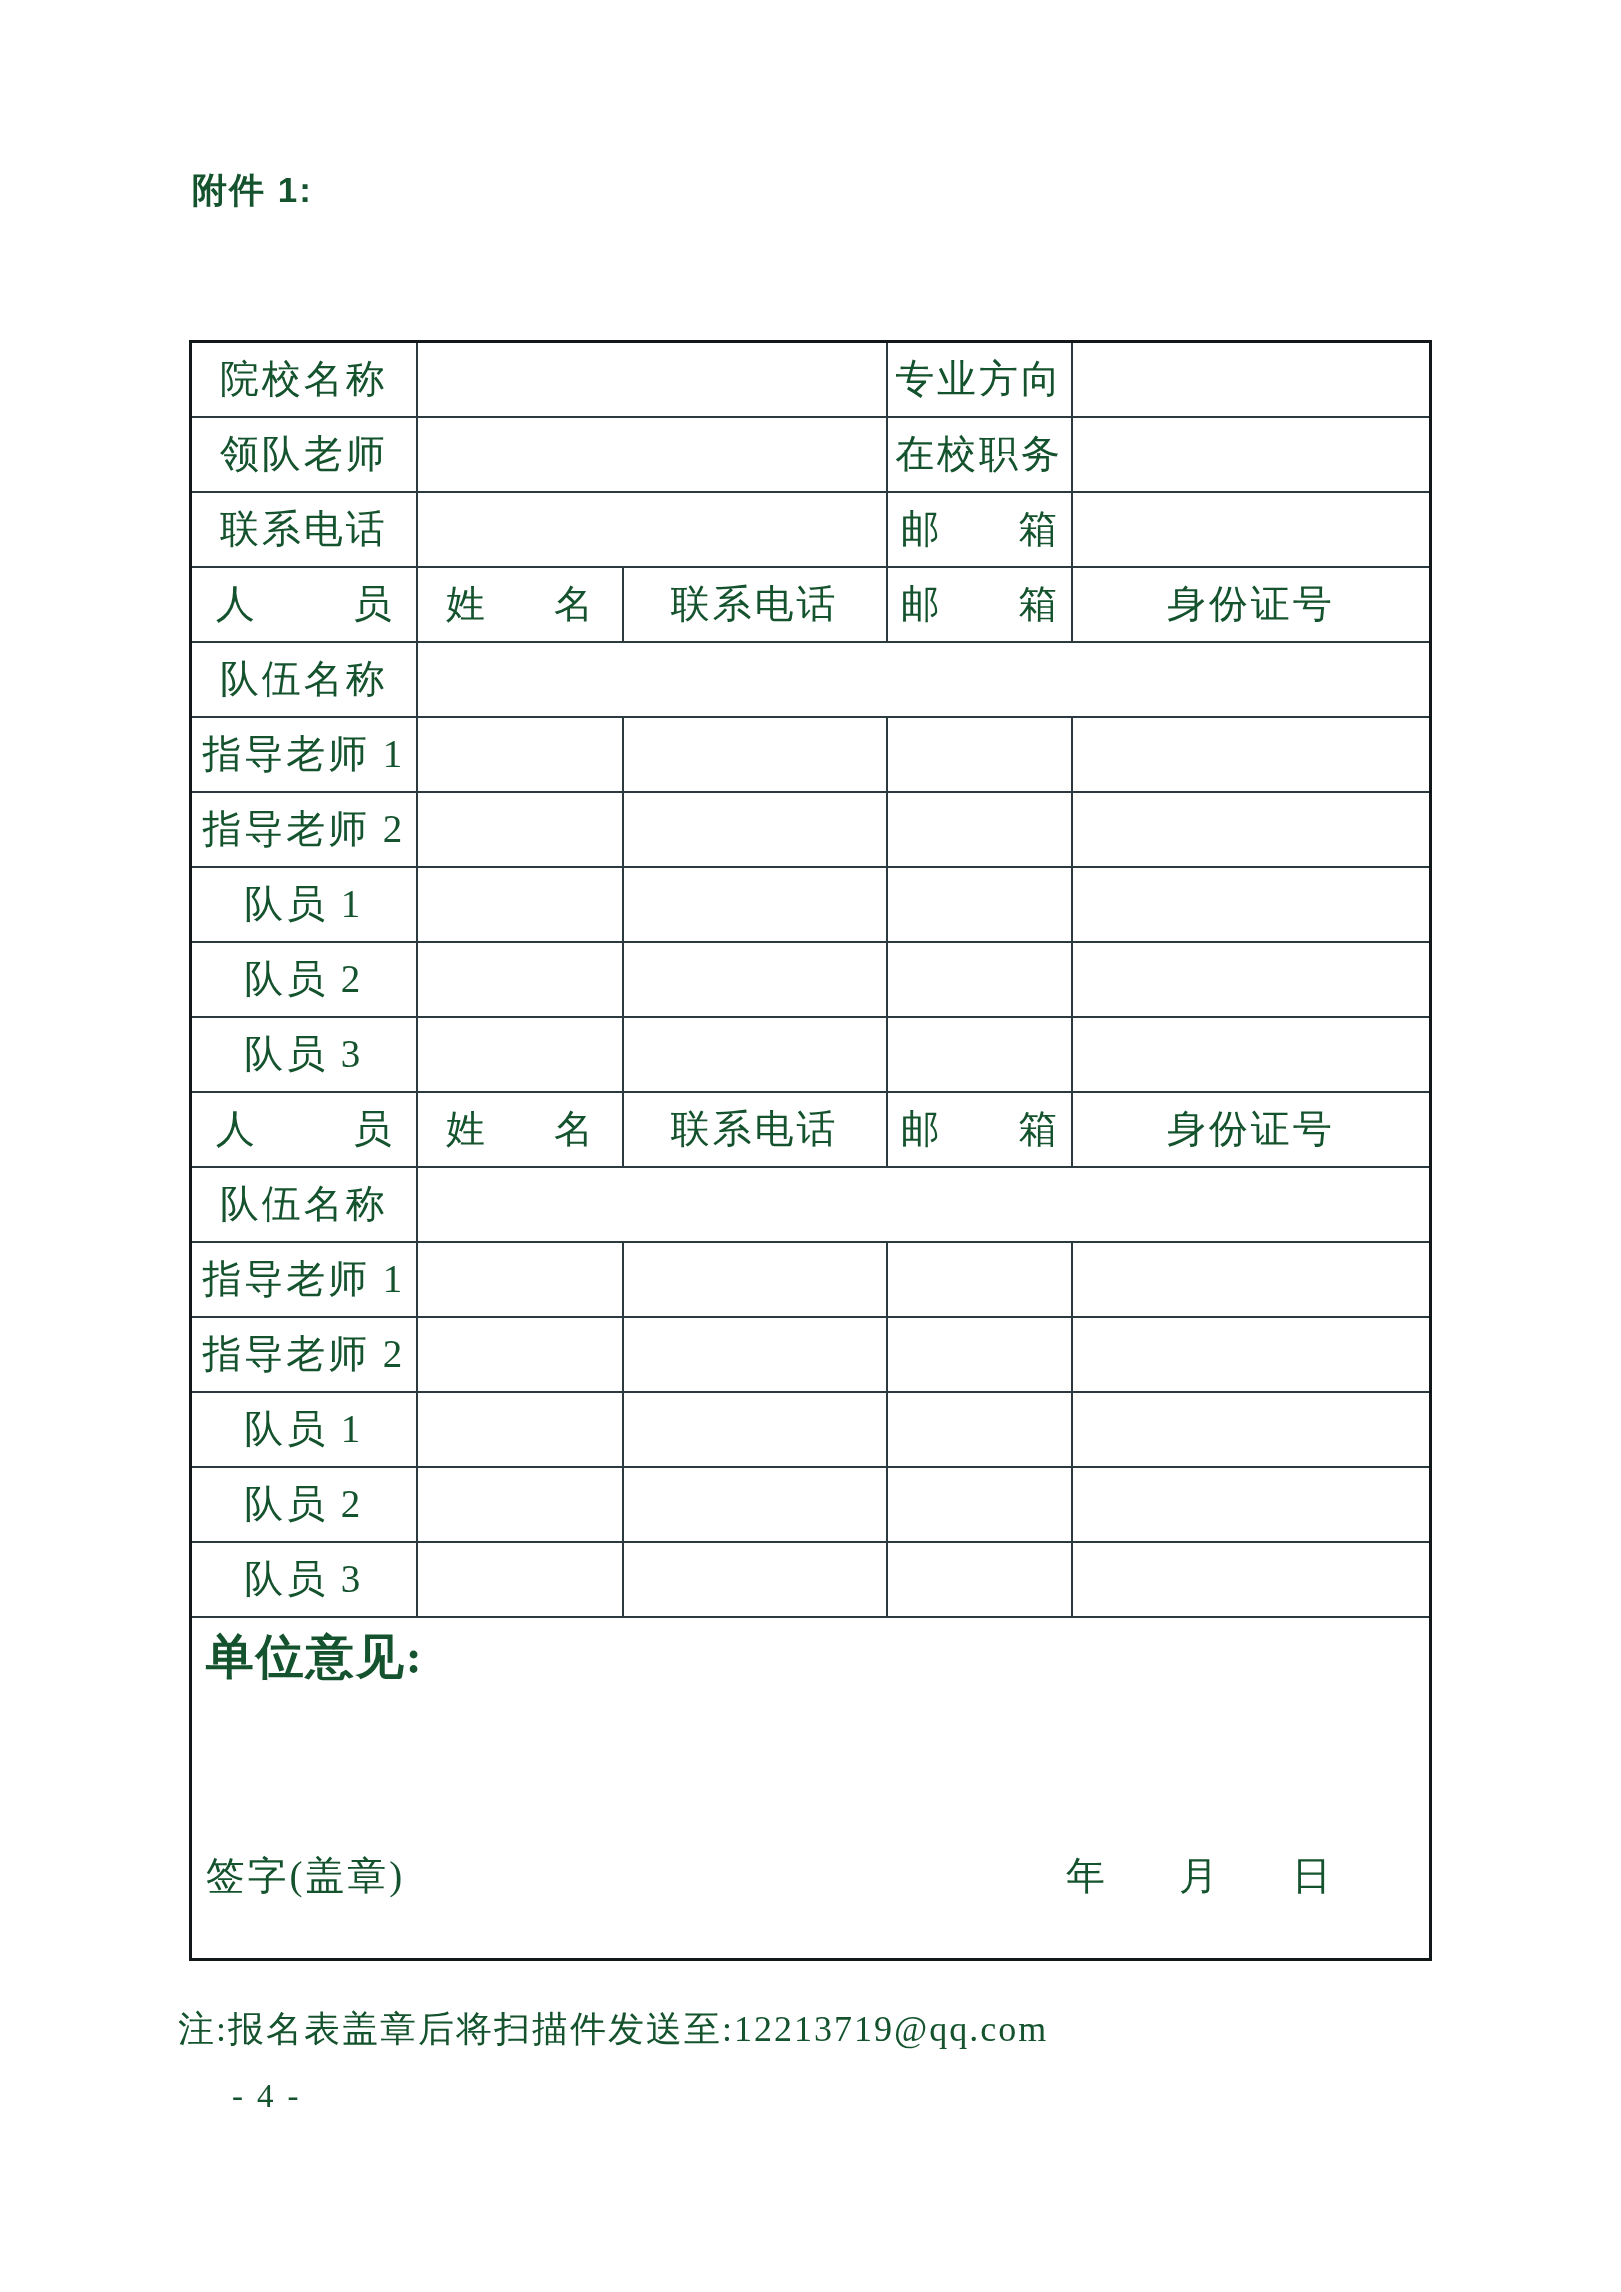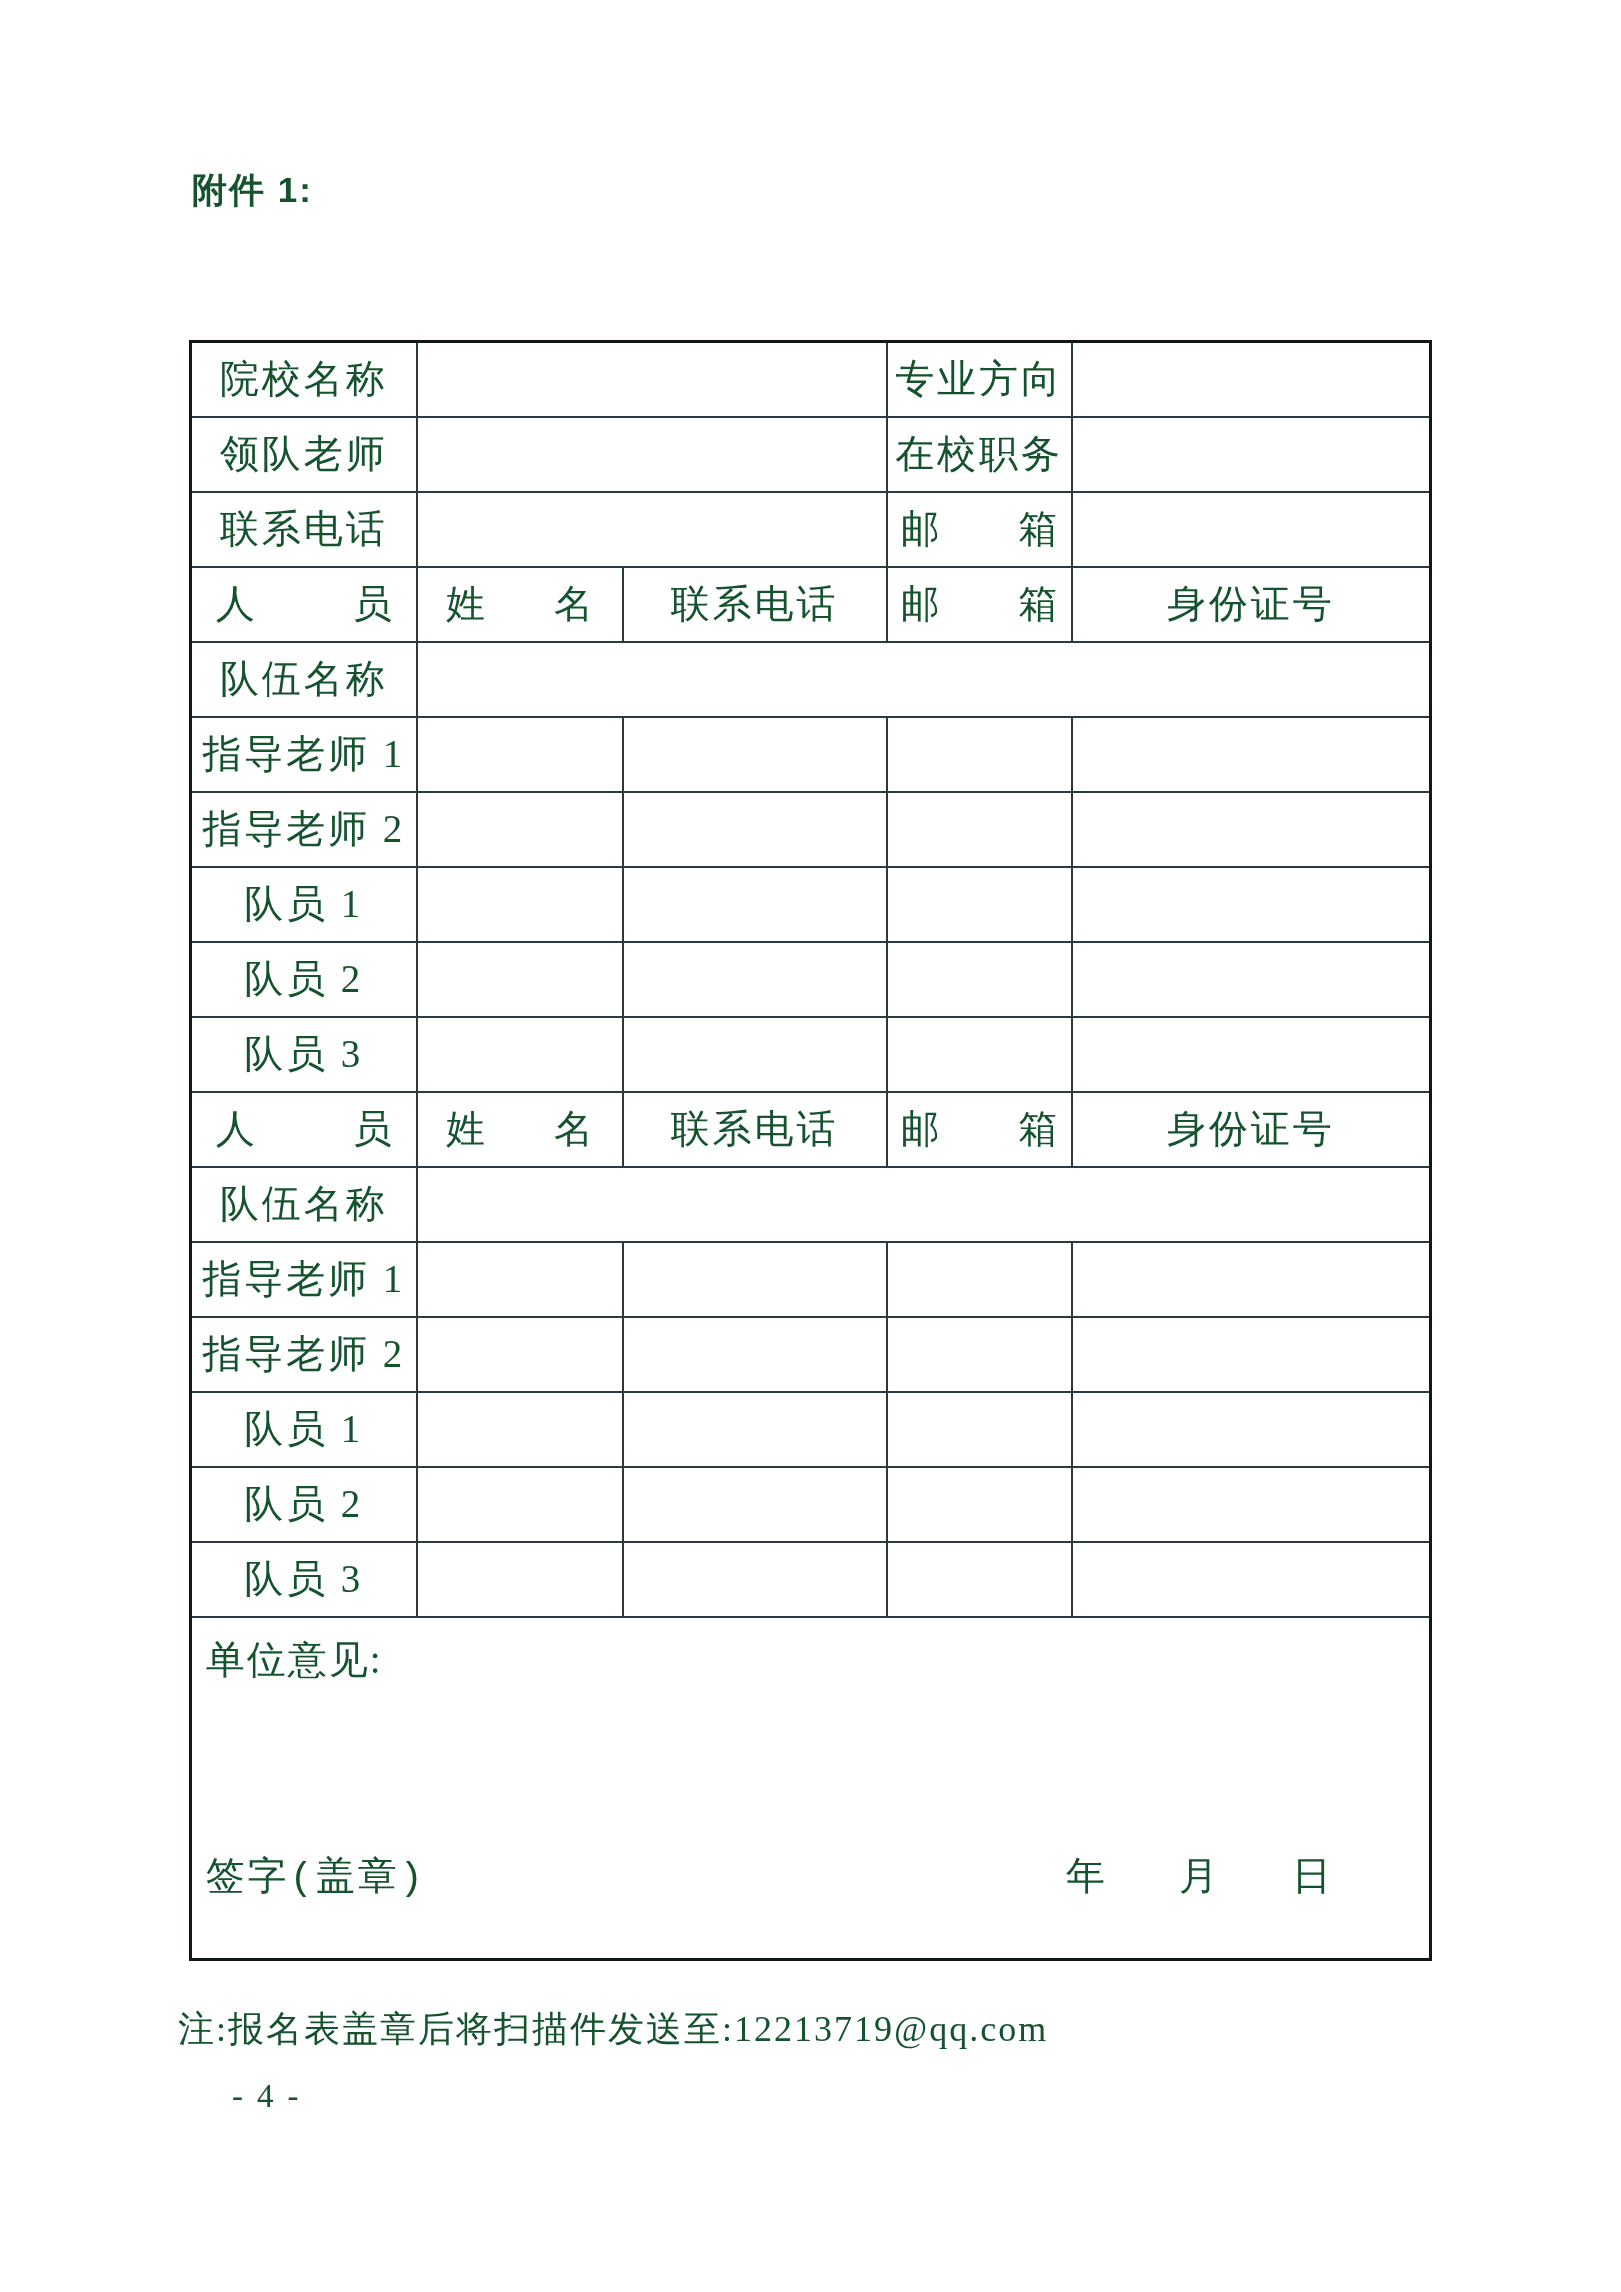--- a/index.html
+++ b/index.html
@@ -71,10 +71,11 @@
   }
   .opinion-label {
     position: absolute;
-    top: 15px;
+    top: 7px;
     left: 13.7px;
-    font-size: 39px;
-    letter-spacing: 2px;
+    font-size: 48px;
+    letter-spacing: 2px;
+    font-weight: bold;
   }
   .sign-row {
     position: absolute;

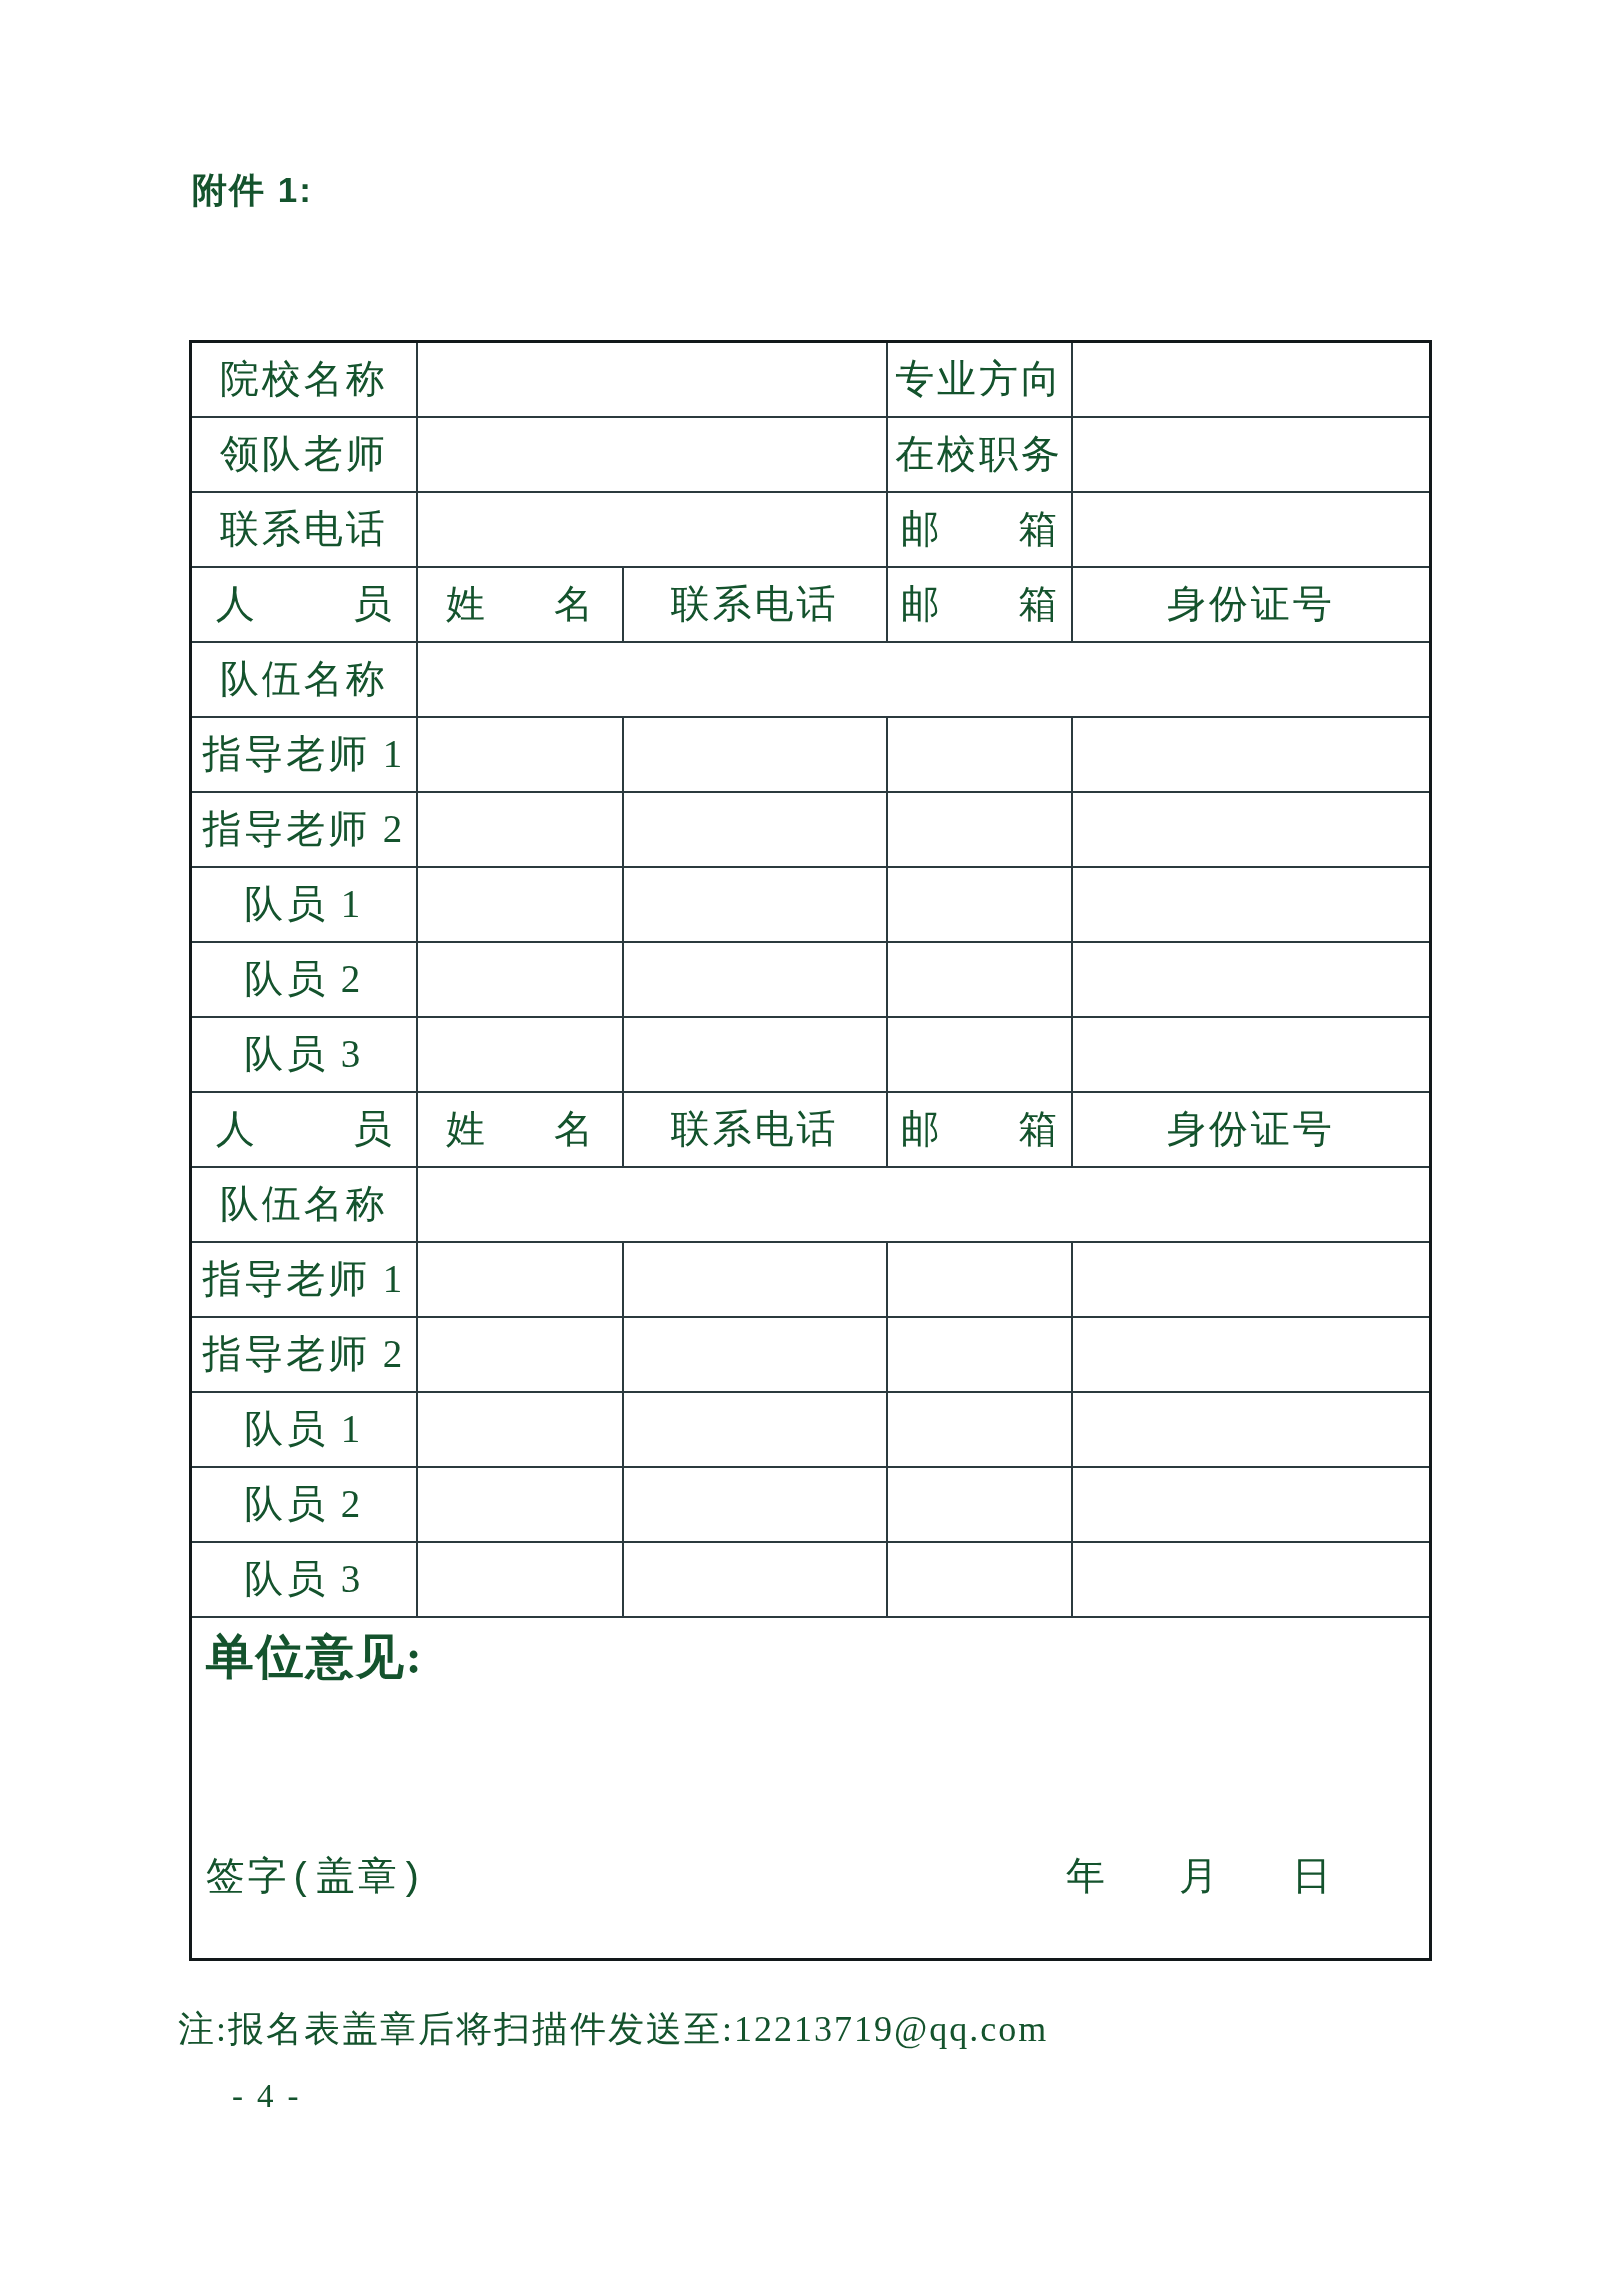--- a/index.html
+++ b/index.html
@@ -86,7 +86,6 @@
     justify-content: space-between;
     align-items: flex-end;
     font-size: 39px;
-    font-family: Liberation Mono, monospace;
   }
   .dates { display: flex; gap: 74px; letter-spacing: 0; }
   .note {

